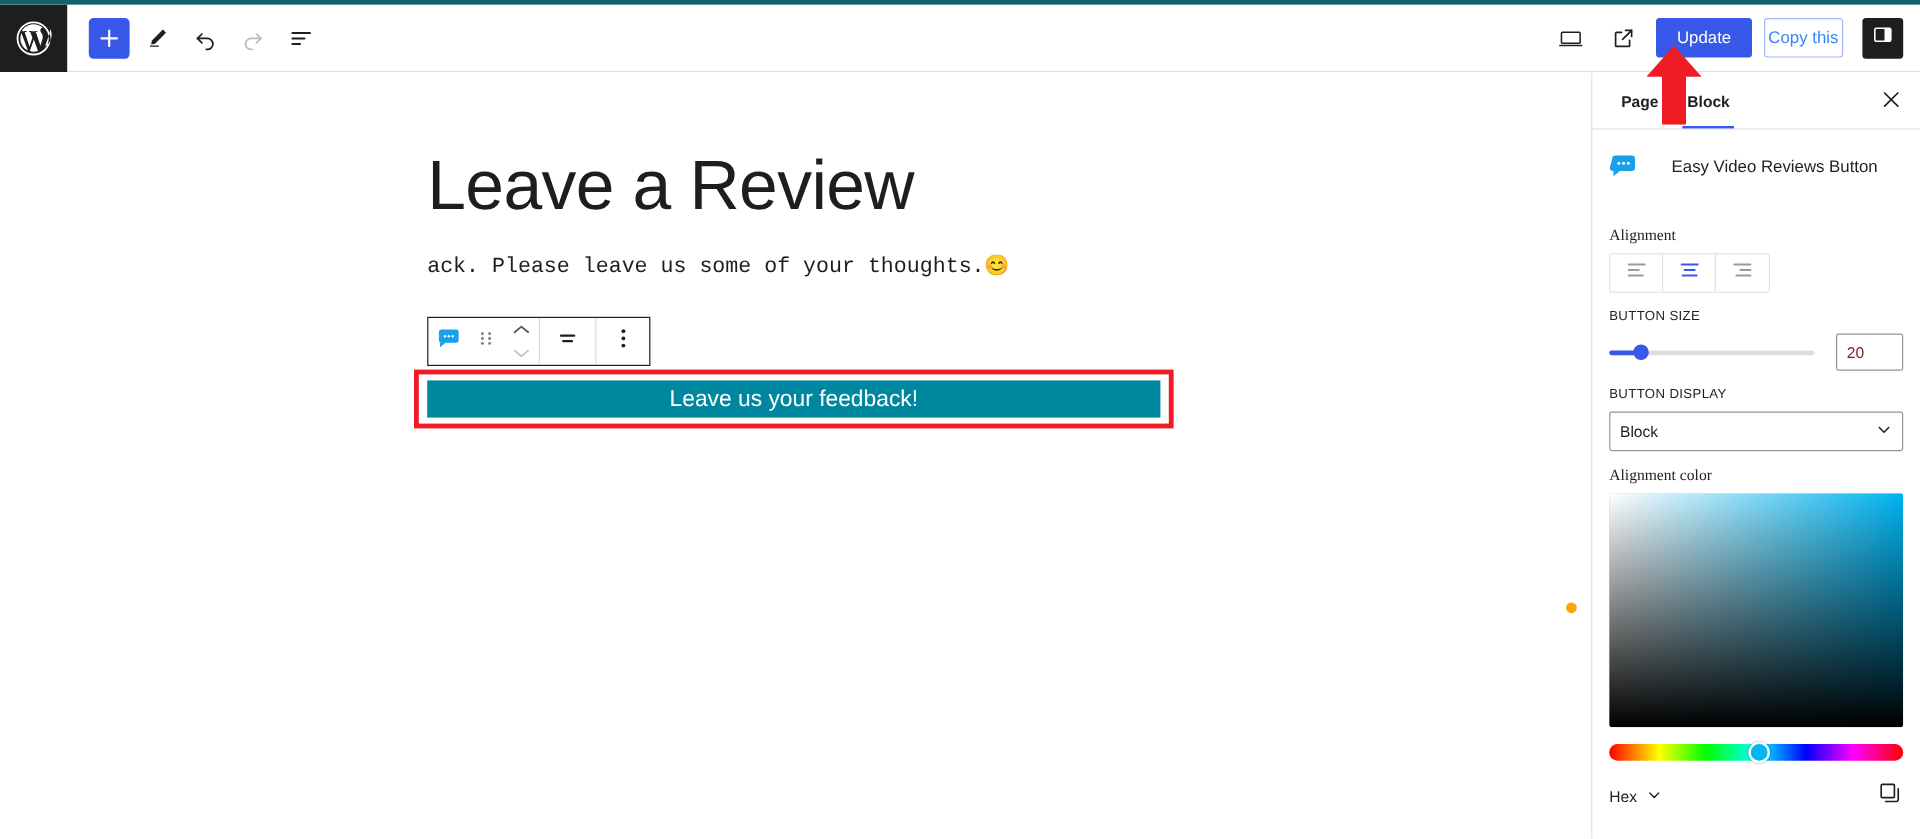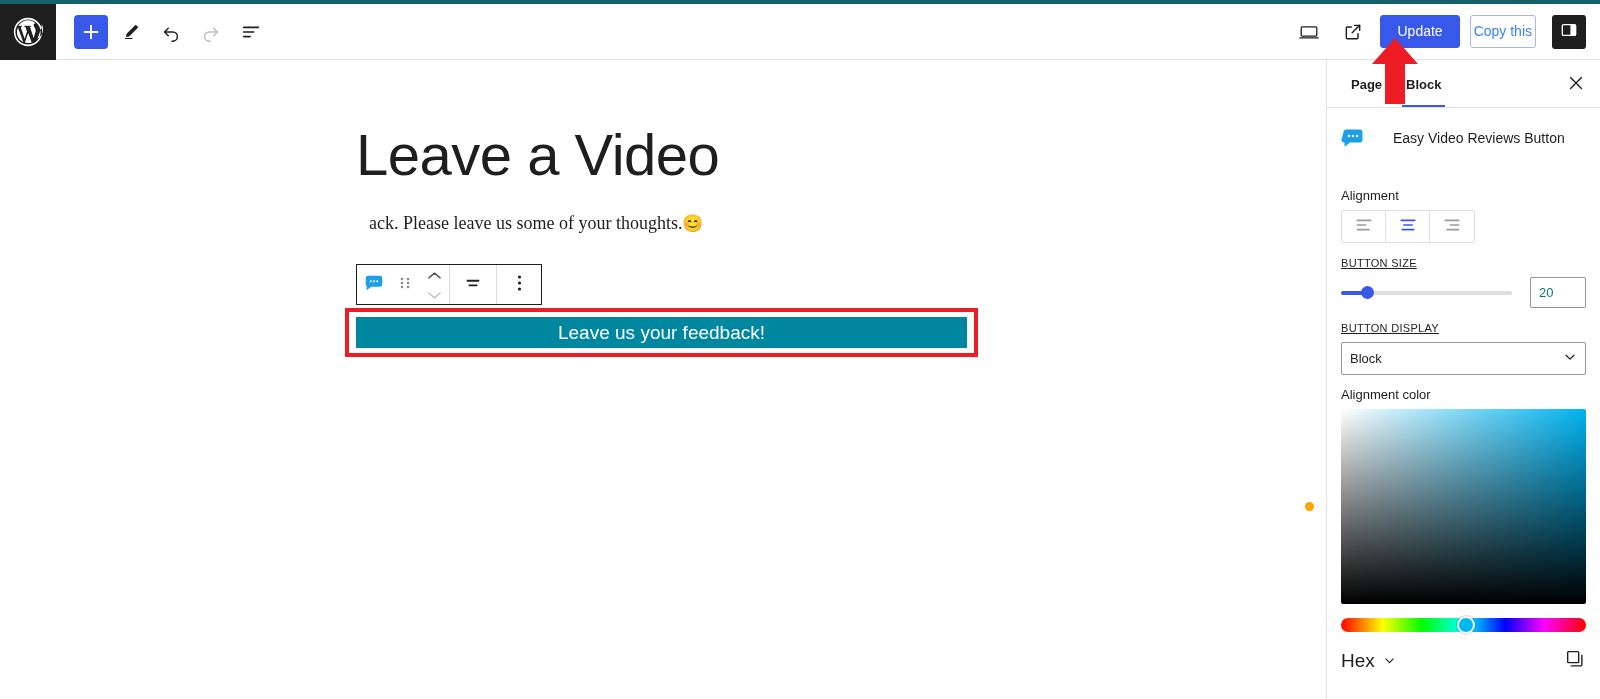--- a/index.html
+++ b/index.html
@@ -328,7 +328,7 @@
 
   <div class="canvas">
 
-    <div class="post-title">Leave a Video</div>
+    <div class="post-title">Leave a Review</div>
 
     <div class="para">
       <span>ack. Please leave us some of your thoughts.</span><span class="emoji">😊</span>

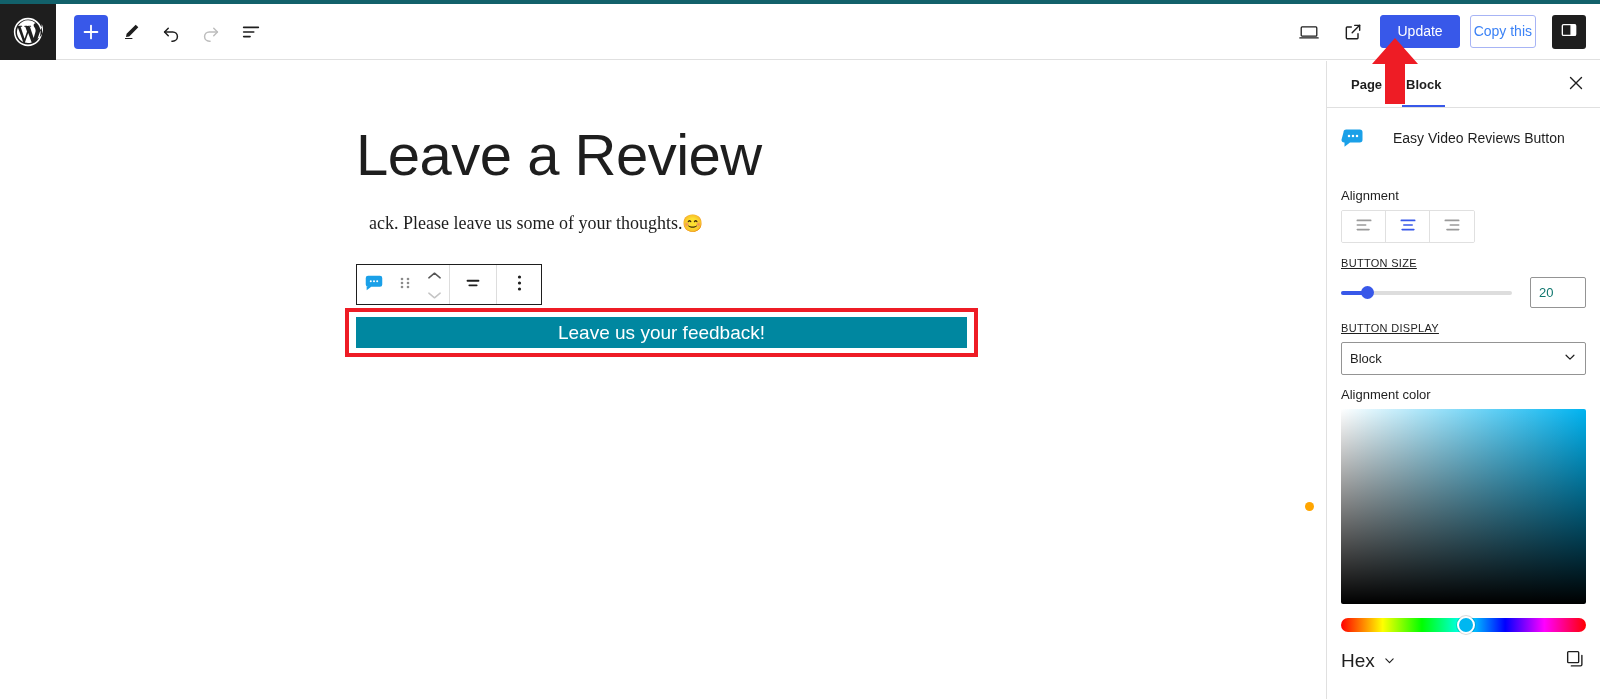--- a/index.html
+++ b/index.html
@@ -151,7 +151,7 @@
 
   .sb-section { padding: 0 14px; }
   .lbl-normal {
-    font-size: 13px; color: #1e1e1e; margin-top: 38px; margin-bottom: 7px;
+    font-size: 13px; color: #1e1e1e; margin-top: 38px; margin-bottom: 7px; font-family: Liberation Serif, serif;
   }
   .lbl-caps {
     font-size: 11px; color: #1e1e1e; letter-spacing: 0.3px;

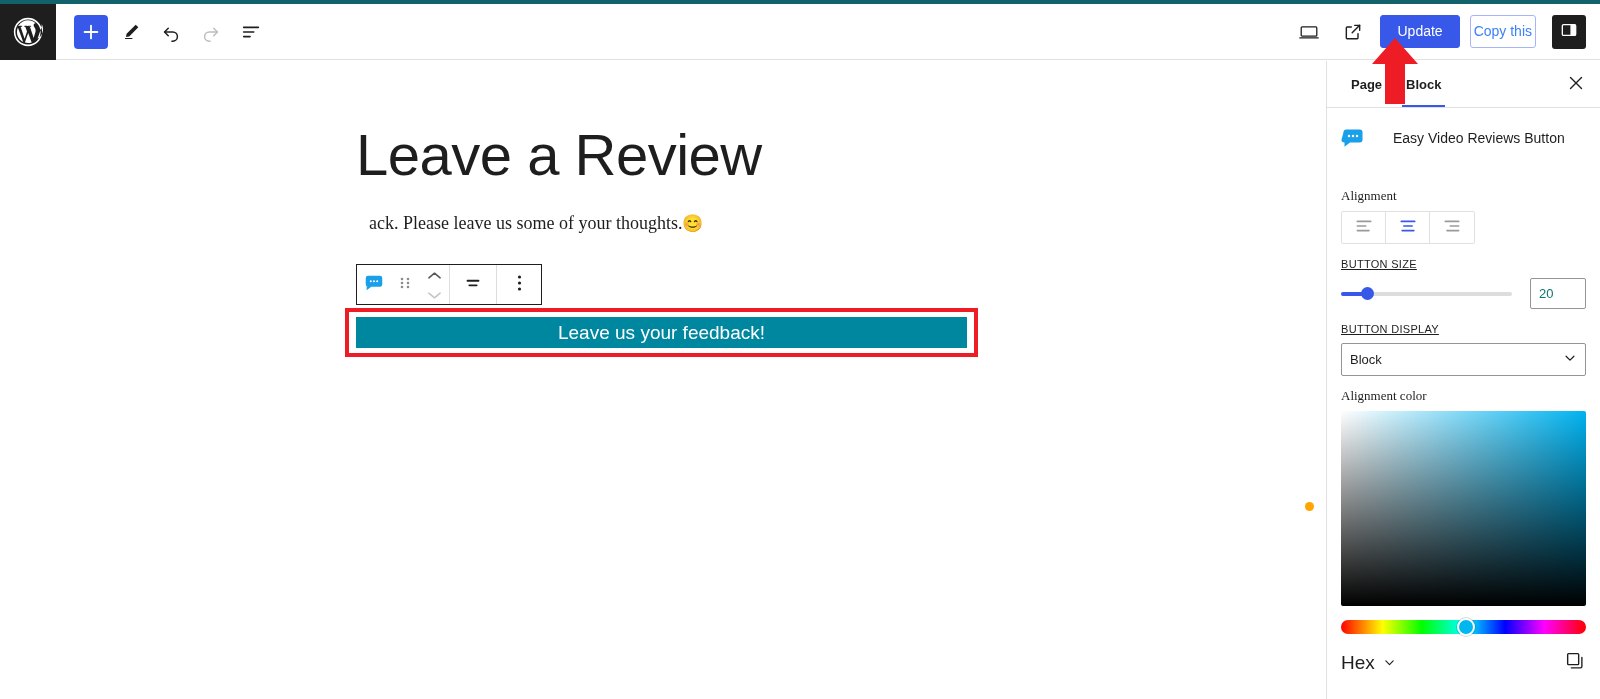--- a/index.html
+++ b/index.html
@@ -76,7 +76,7 @@
   .para {
     position: absolute; left: 356px; top: 148px; width: 610px;
     font-size: 18px; color: #1e1e1e; line-height: 1.6;
-    font-family: Liberation Serif, serif; white-space: nowrap; margin-left: 13px;
+    font-family: Liberation Mono, monospace; white-space: nowrap;
   }
   .emoji { font-size: 17px; }
 

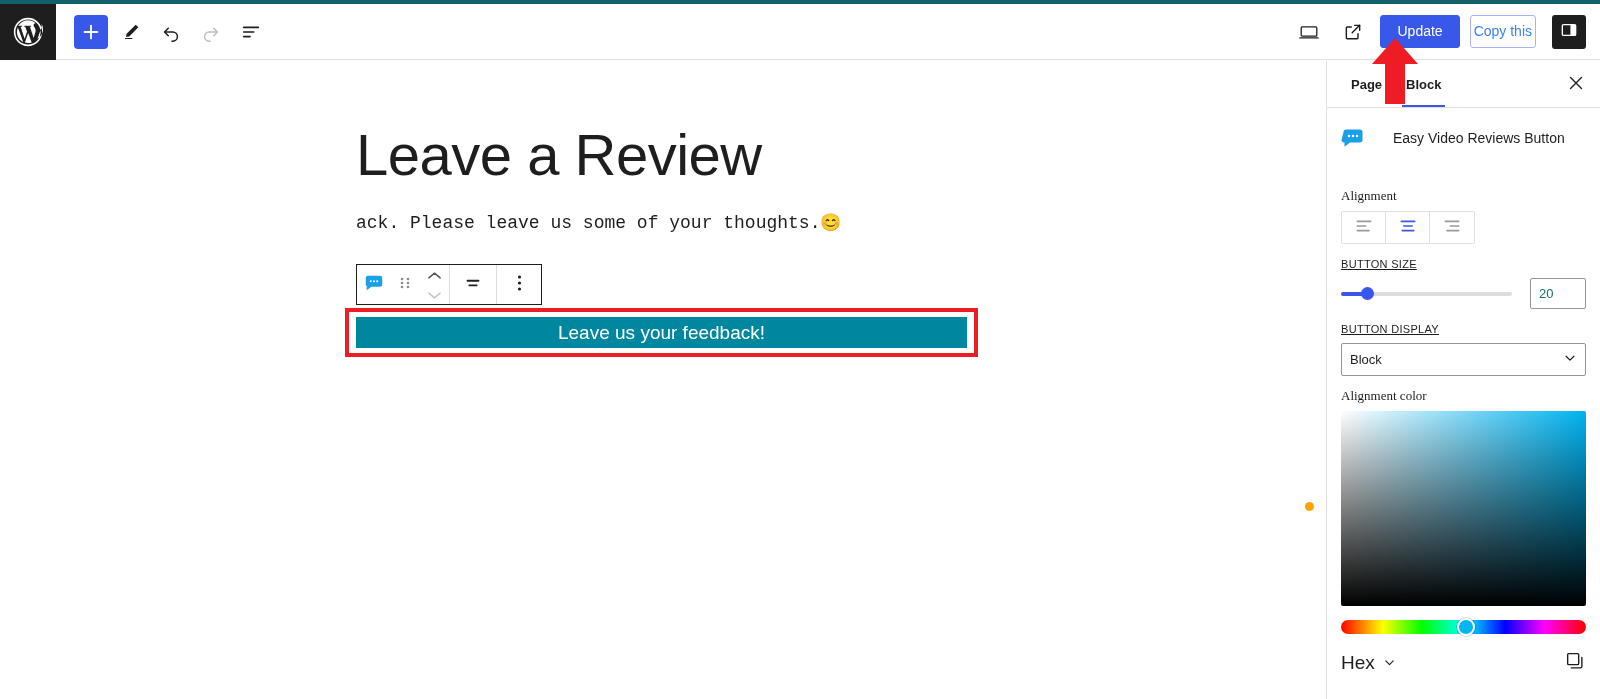--- a/index.html
+++ b/index.html
@@ -155,7 +155,7 @@
   }
   .lbl-caps {
     font-size: 11px; color: #1e1e1e; letter-spacing: 0.3px;
-    margin-top: 14px; margin-bottom: 8px; text-transform: uppercase; font-weight: 400; text-decoration: underline;
+    margin-top: 14px; margin-bottom: 8px; text-transform: uppercase; font-weight: 400;
   }
 
   .align-group {

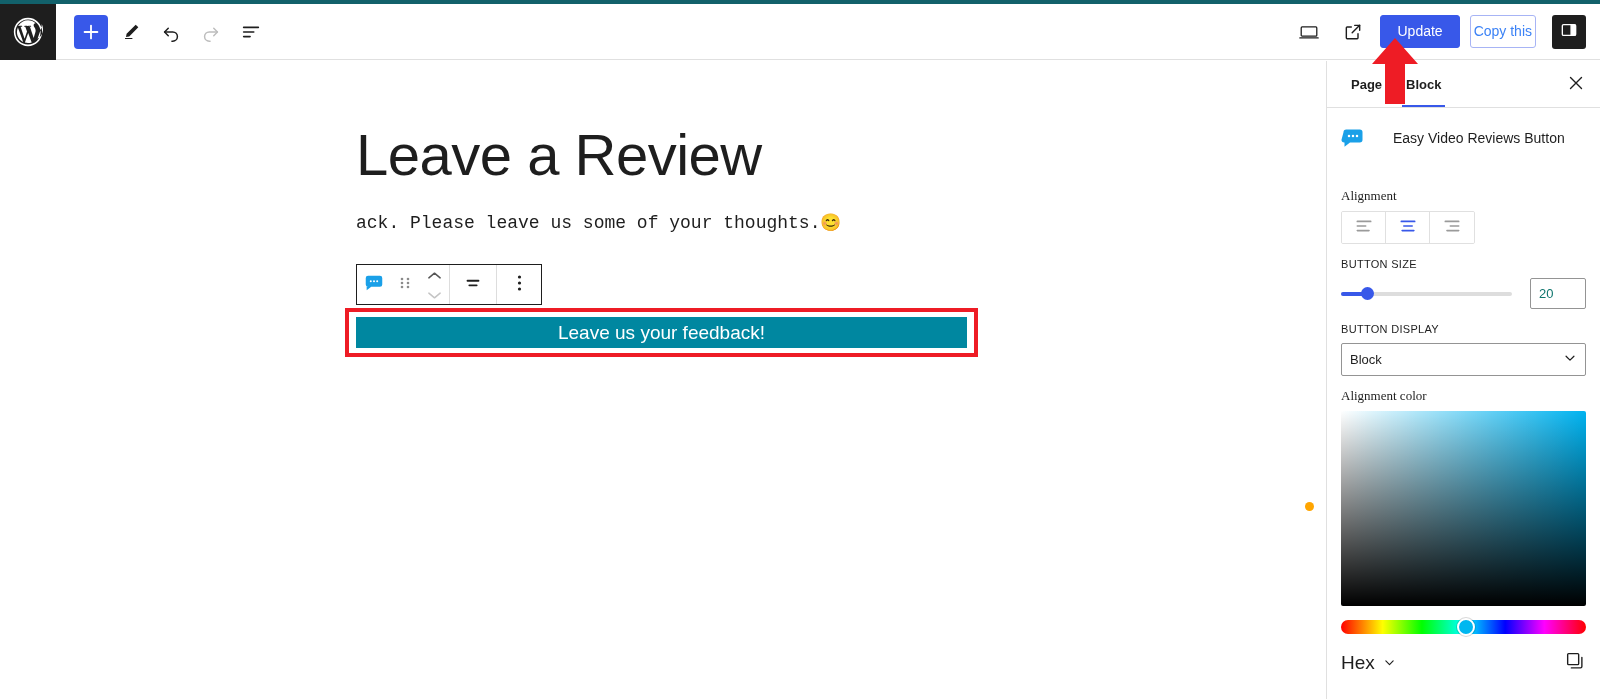--- a/index.html
+++ b/index.html
@@ -186,7 +186,7 @@
   }
   .num-input {
     width: 56px; height: 31px; border: 1px solid #949494; border-radius: 2px;
-    font-size: 13px; color: #0f766e; padding: 0 8px; background: #fff;
+    font-size: 13px; color: #7f1d1d; padding: 0 8px; background: #fff;
     margin-left: 18px; font-family: "Liberation Sans", sans-serif;
   }
 

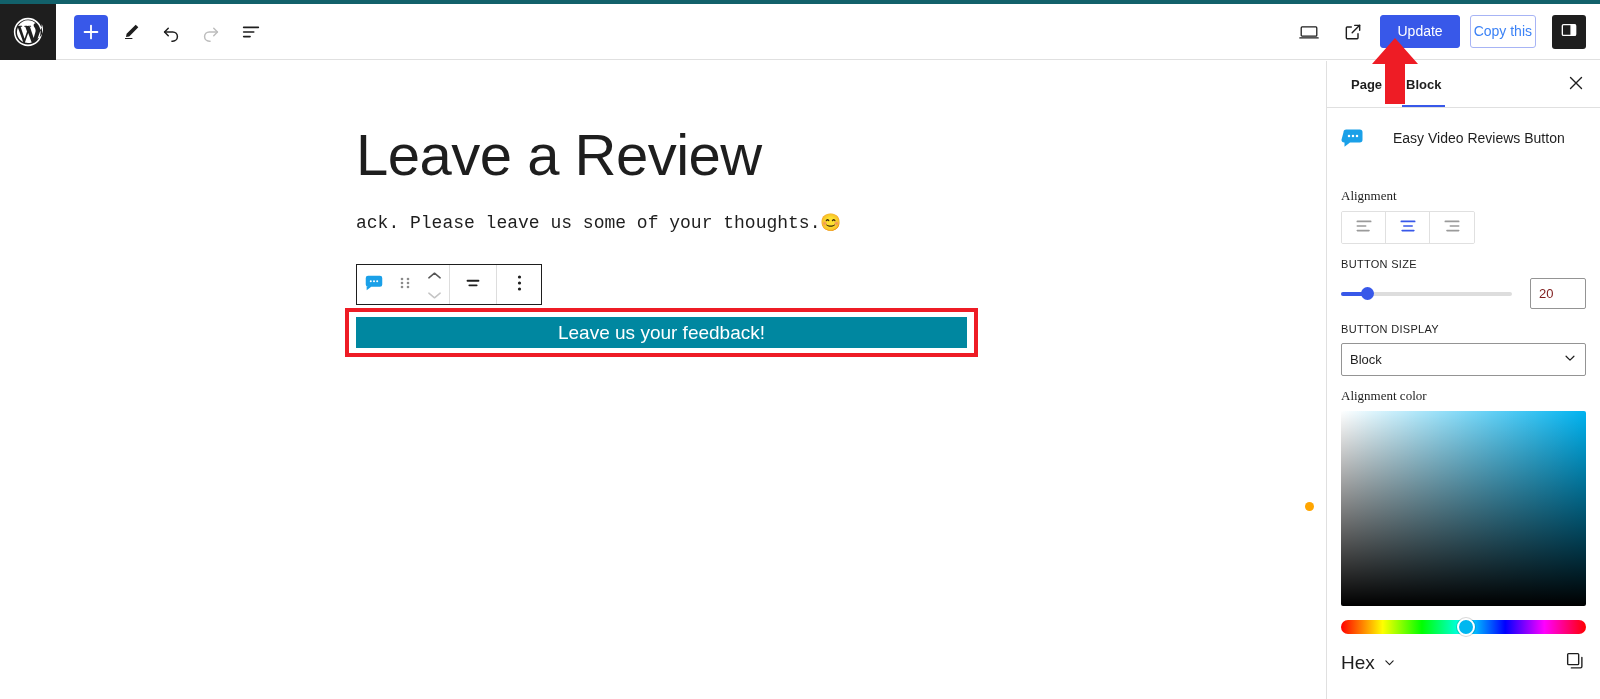--- a/index.html
+++ b/index.html
@@ -225,7 +225,7 @@
   }
   .hex-select {
     display: flex; align-items: center; gap: 8px;
-    font-size: 19px; color: #1e1e1e; cursor: pointer;
+    font-size: 13px; color: #1e1e1e; cursor: pointer;
   }
   .copy-swatch { cursor: pointer; display: flex; align-items: center; }
 

